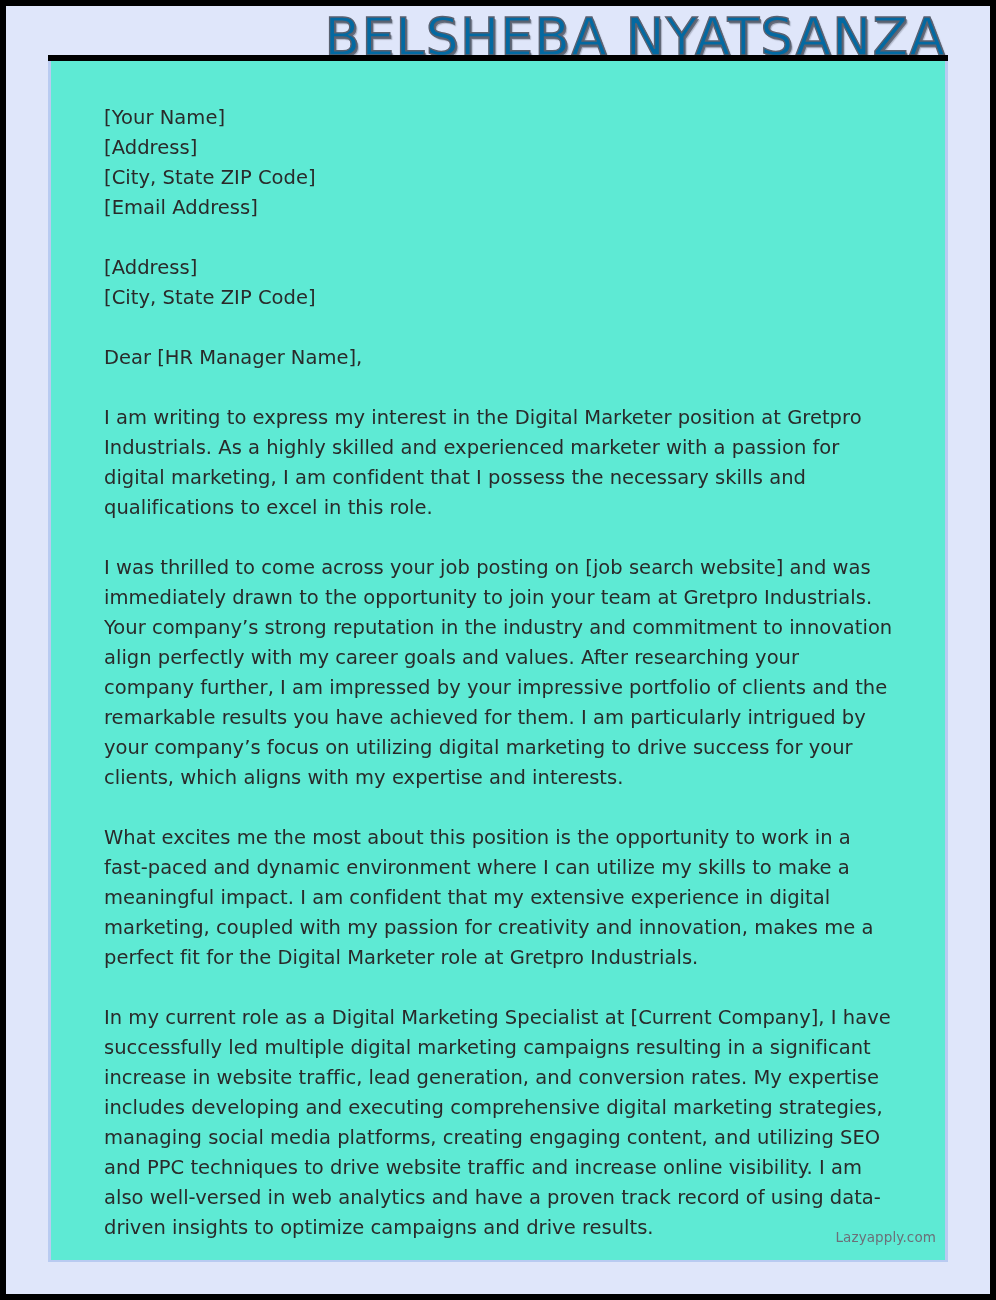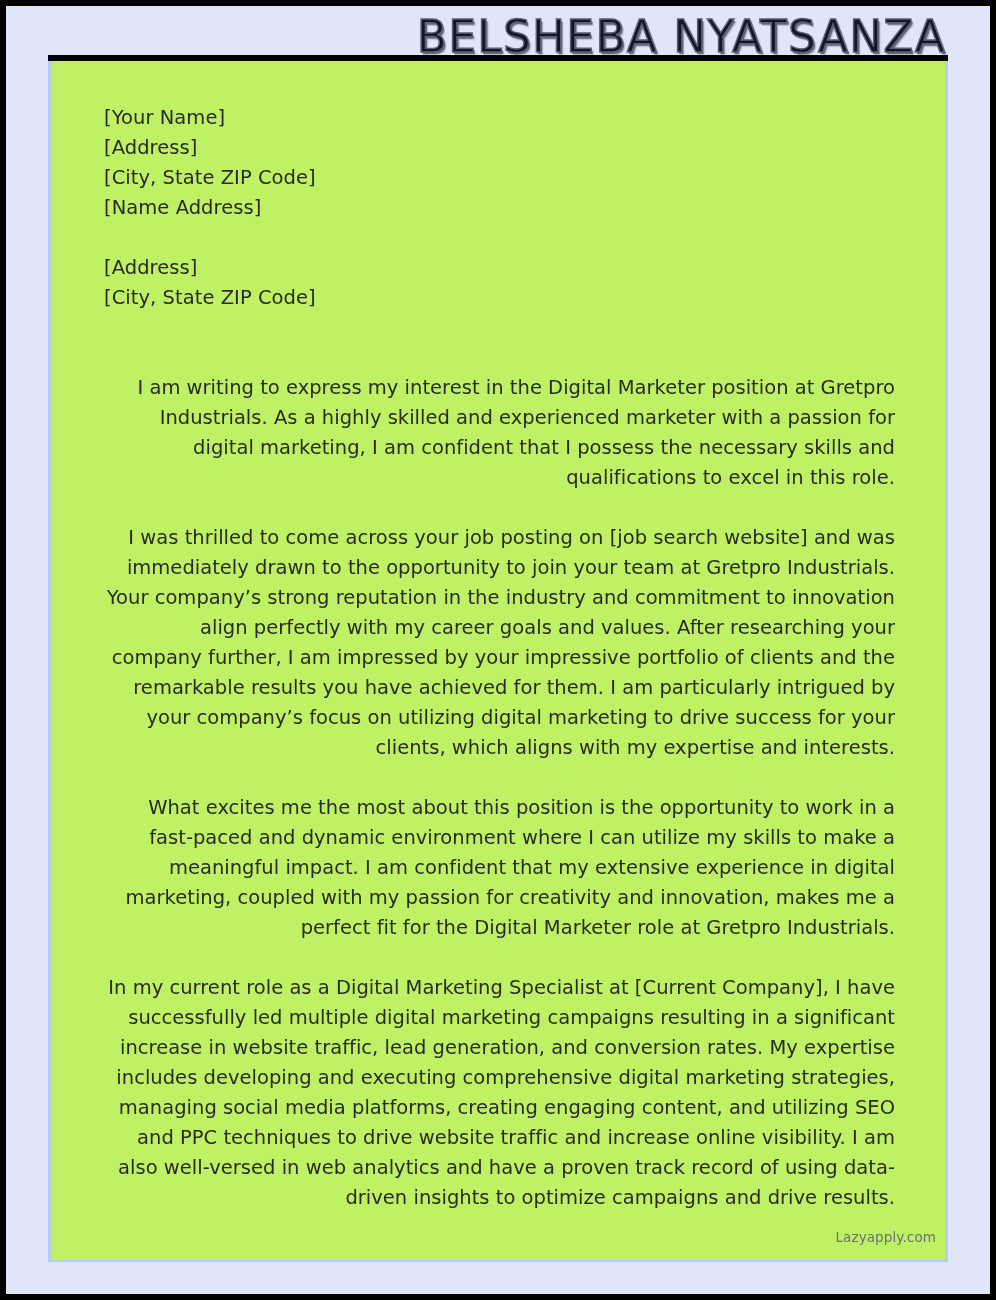--- a/index.html
+++ b/index.html
@@ -52,11 +52,11 @@
 
   .header-name {
     font-family: "DejaVu Sans", "Liberation Sans", sans-serif;
-    font-size: 44px;
+    font-size: 52px;
     font-weight: 400;
     letter-spacing: 1.2px;
     line-height: 42px;
-    color: #0f172a;
+    color: #0369a1;
     -webkit-text-stroke: 1.4px #5a6170;
     text-shadow:
        1.5px 1.5px 0 rgba(40,45,58,0.55),

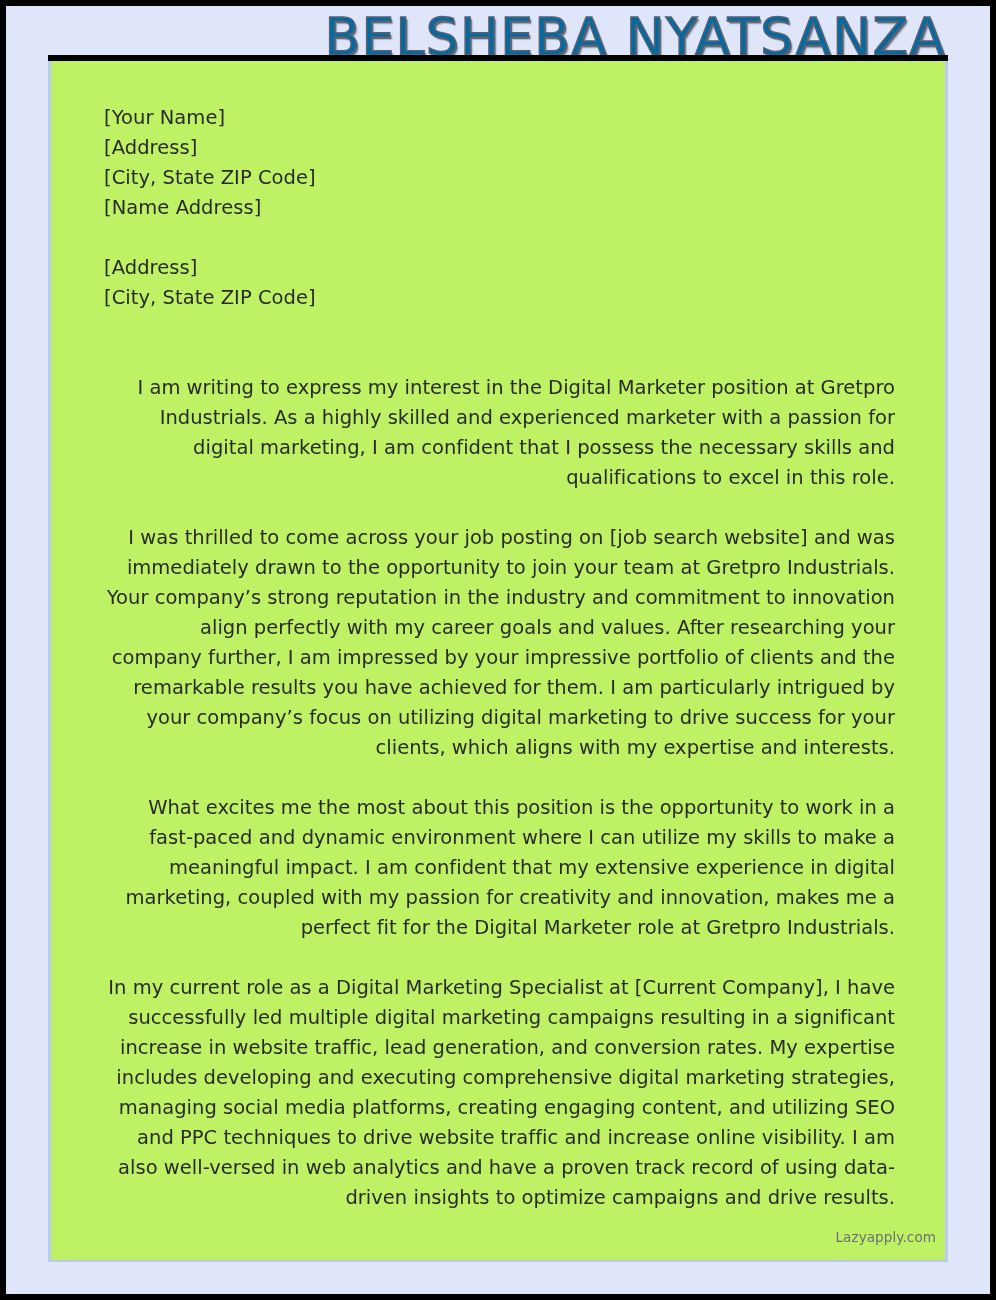--- a/index.html
+++ b/index.html
@@ -91,7 +91,7 @@
     top: 6px;
     width: 900px;
     height: 1201px;
-    background: #bef264;
+    background: #5eead4;
     border-left: 3px solid #b9cbf1;
     border-right: 3px solid #b9cbf1;
     border-bottom: 2px solid #b9cbf1;

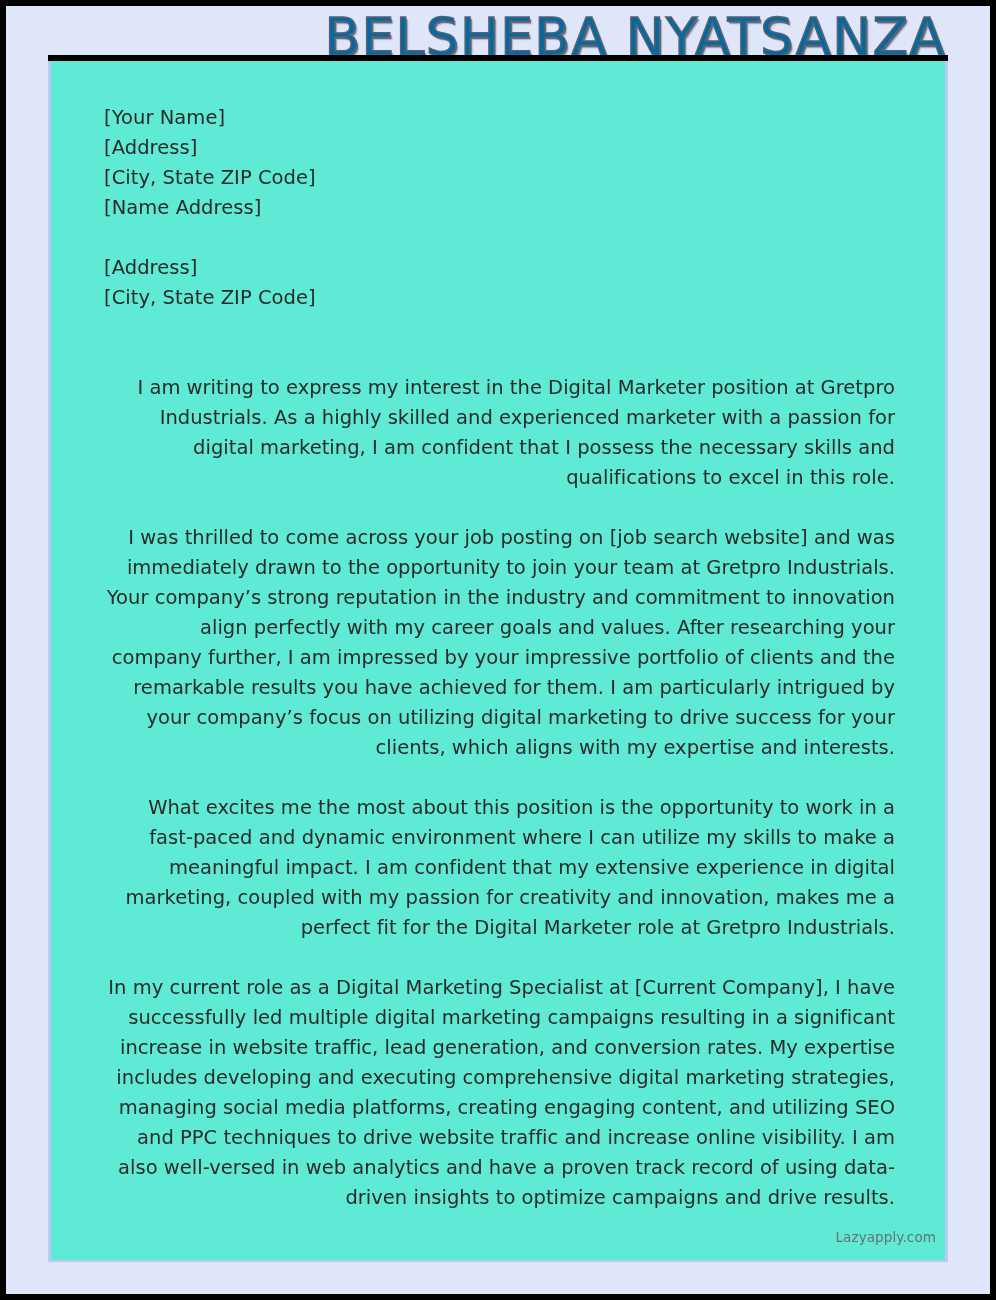--- a/index.html
+++ b/index.html
@@ -174,7 +174,7 @@
             <span class="addr-line">[Your Name]</span>
             <span class="addr-line">[Address]</span>
             <span class="addr-line">[City, State ZIP Code]</span>
-            <span class="addr-line">[Name Address]</span>
+            <span class="addr-line">[Email Address]</span>
           </div>
 
           <div class="block-gap"></div>

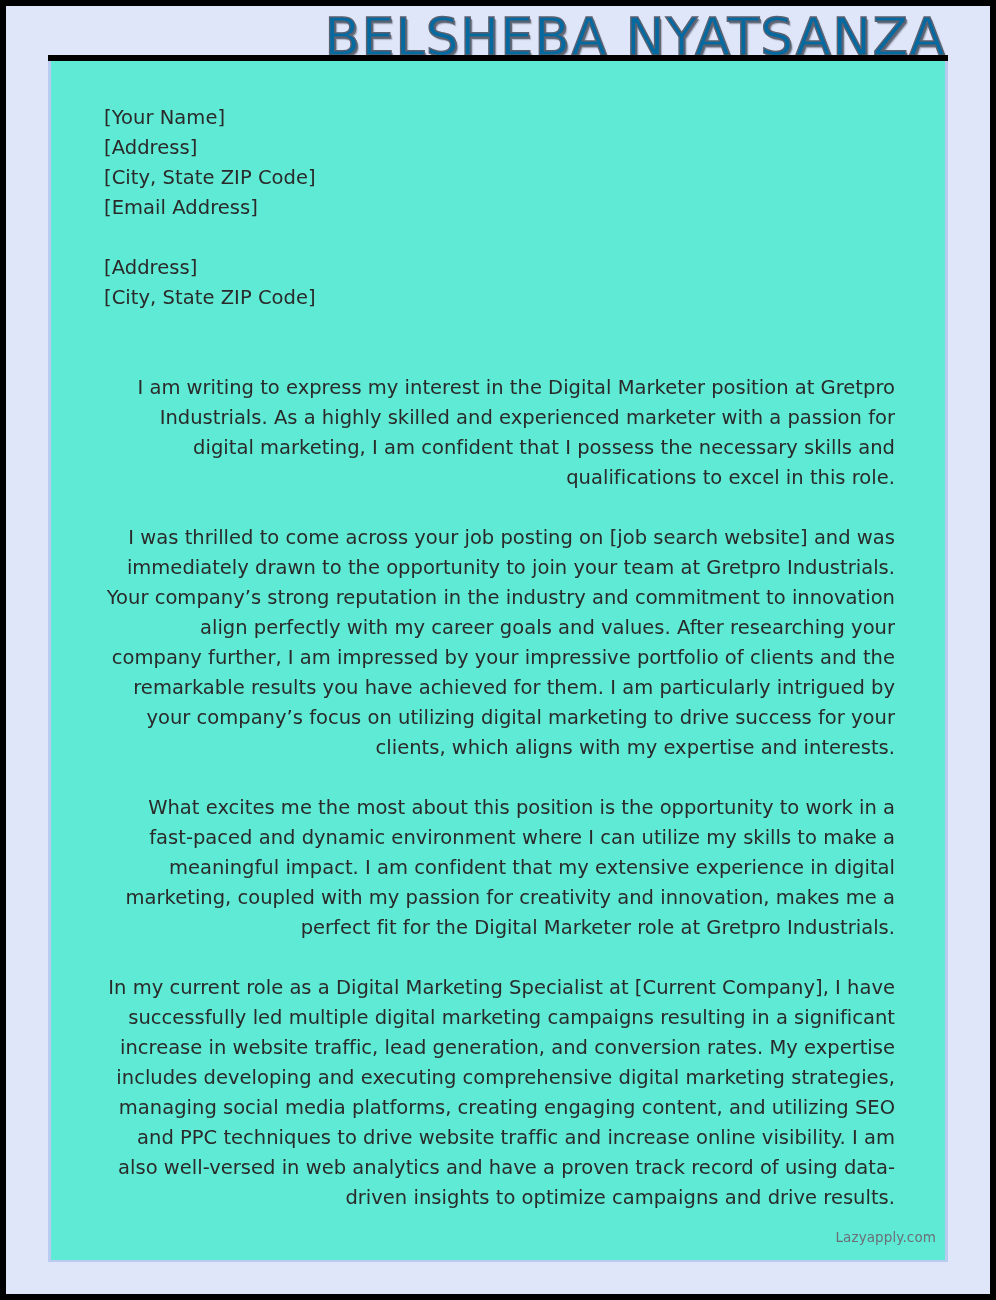--- a/index.html
+++ b/index.html
@@ -186,6 +186,7 @@
 
           <div class="block-gap"></div>
 
+          <div class="salutation">Dear [HR Manager Name],</div>
 
           <div class="para-gap"></div>
 

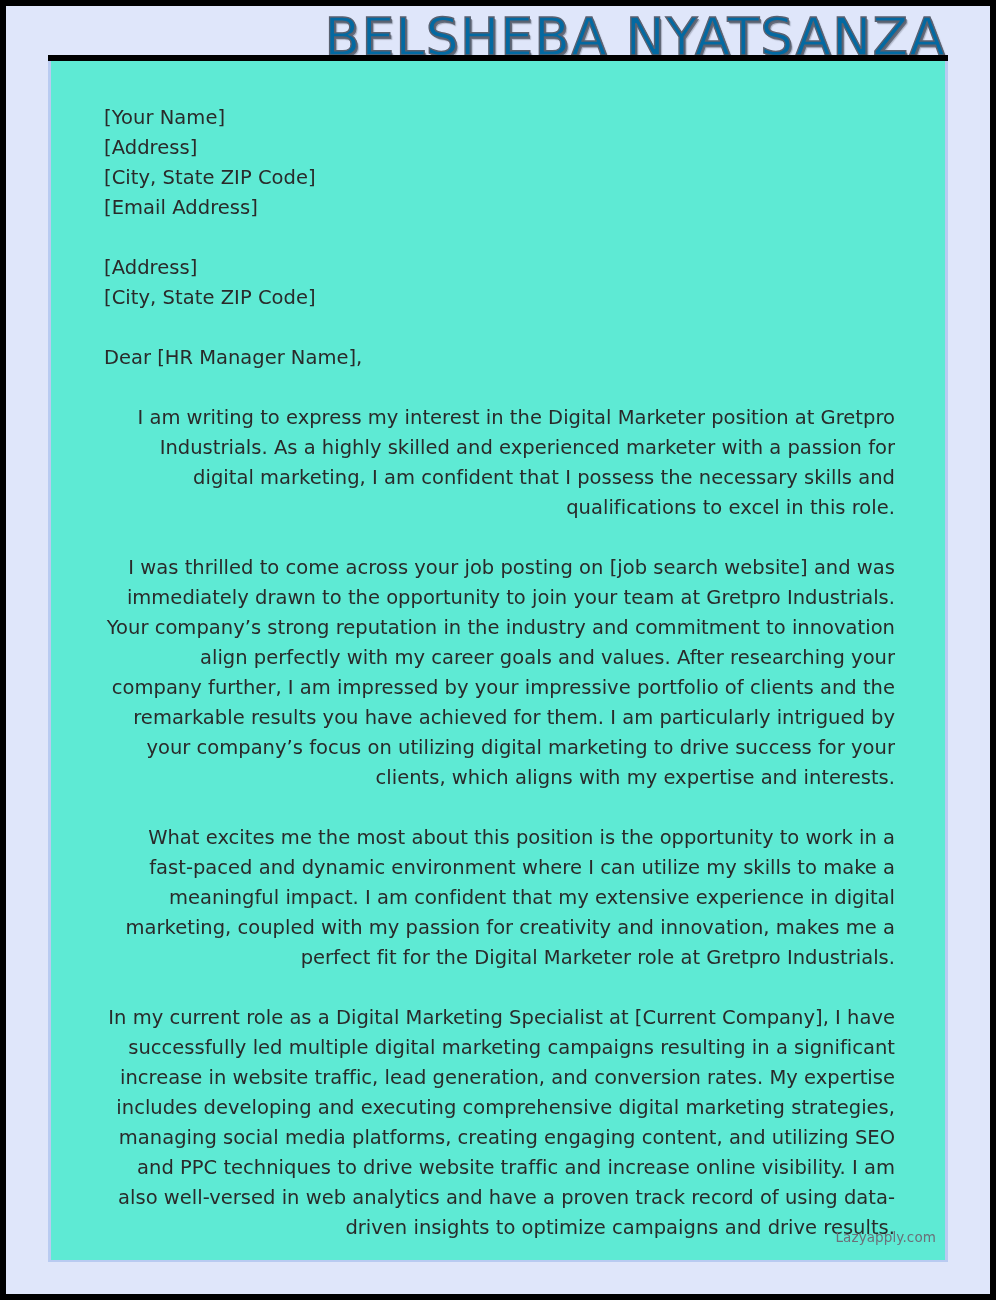--- a/index.html
+++ b/index.html
@@ -134,7 +134,7 @@
     line-height: 30px;
     color: #2a2a2a;
     margin: 0;
-    text-align: right;
+    text-align: left;
     letter-spacing: 0.02px;
   }
 

